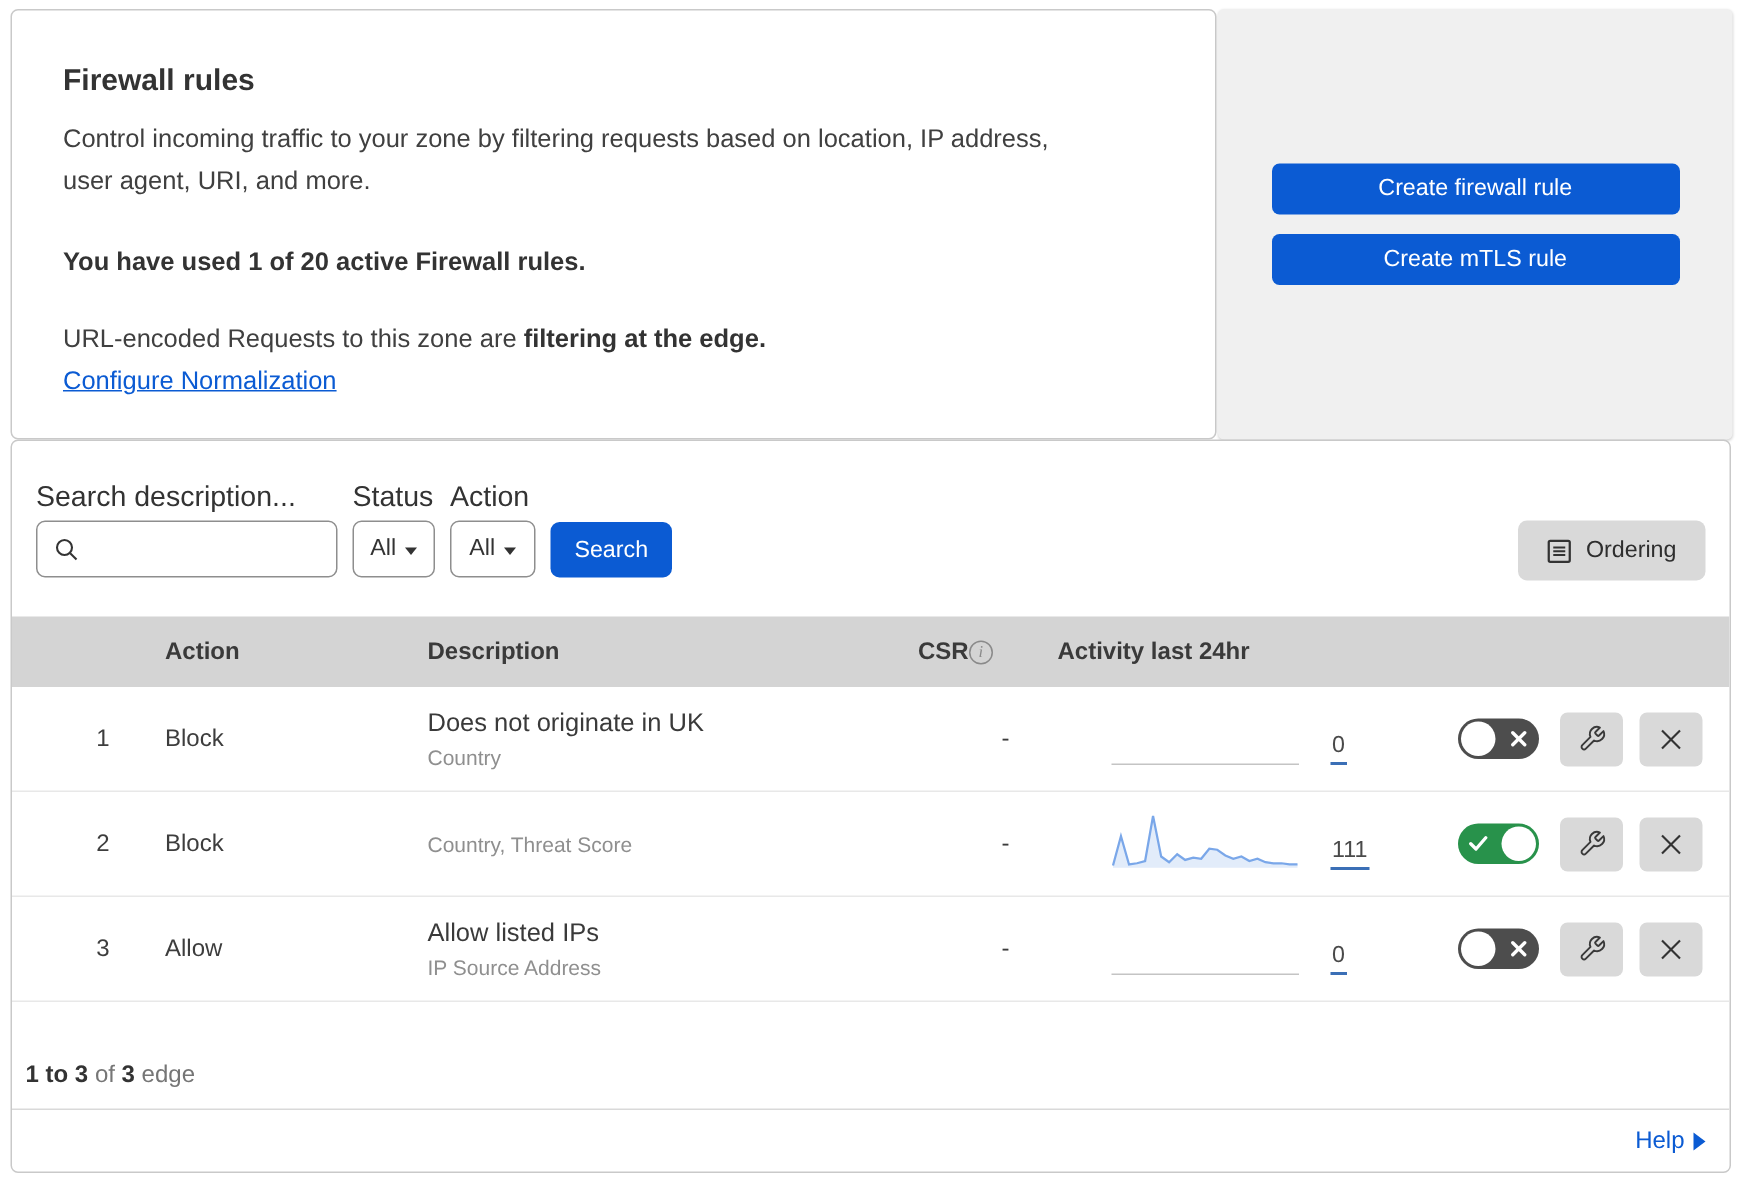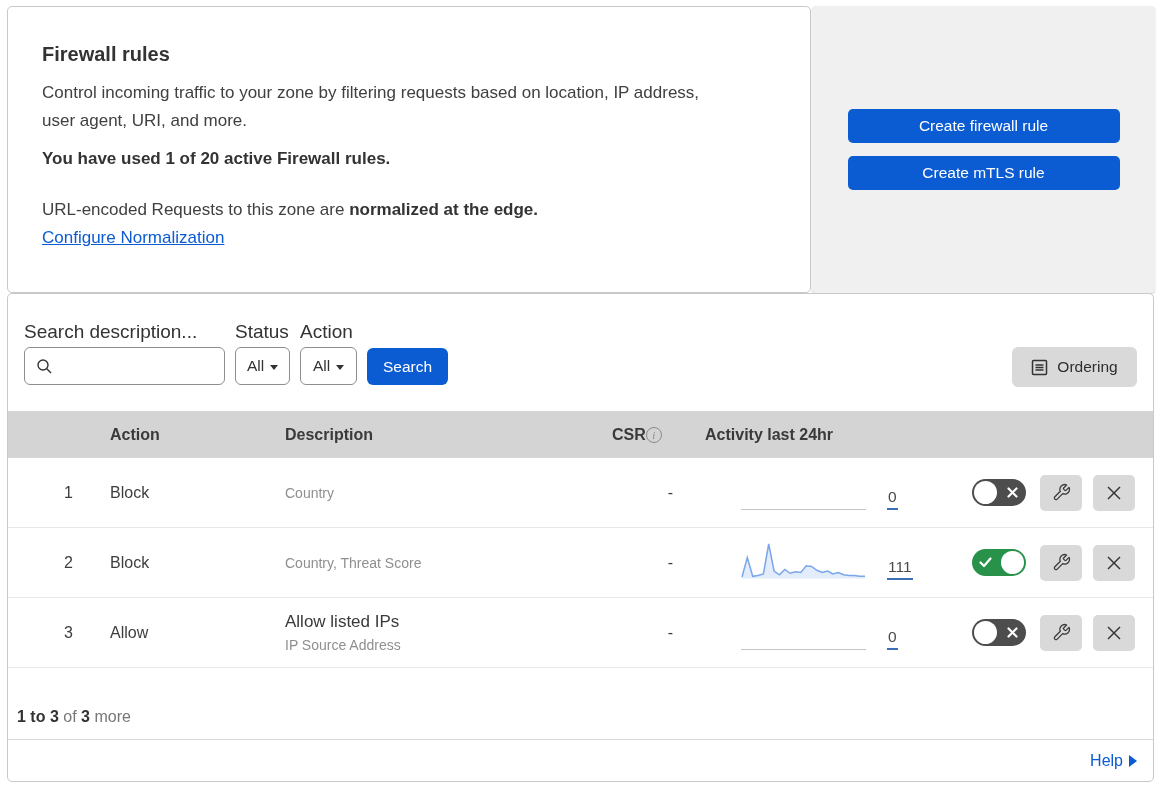--- a/index.html
+++ b/index.html
@@ -11,7 +11,7 @@
     border:1px solid #c9c9c9; border-radius:5px; padding:34px 40px 0 34px; }
   .intro-title { font-size:20px; font-weight:700; color:#333; line-height:26px; }
   .intro-desc { margin-top:12px; font-size:17px; line-height:28px; color:#404040; max-width:680px; }
-  .intro-usage { margin-top:12px; font-size:17px; font-weight:700; color:#333; line-height:24px; }
+  .intro-usage { margin-top:28px; font-size:17px; font-weight:700; color:#333; line-height:24px; }
   .intro-norm { margin-top:25px; font-size:17px; line-height:28px; color:#404040; }
   .intro-norm b { color:#333; }
   .intro-link { color:#0b5bd3; text-decoration:underline; font-size:17px; }

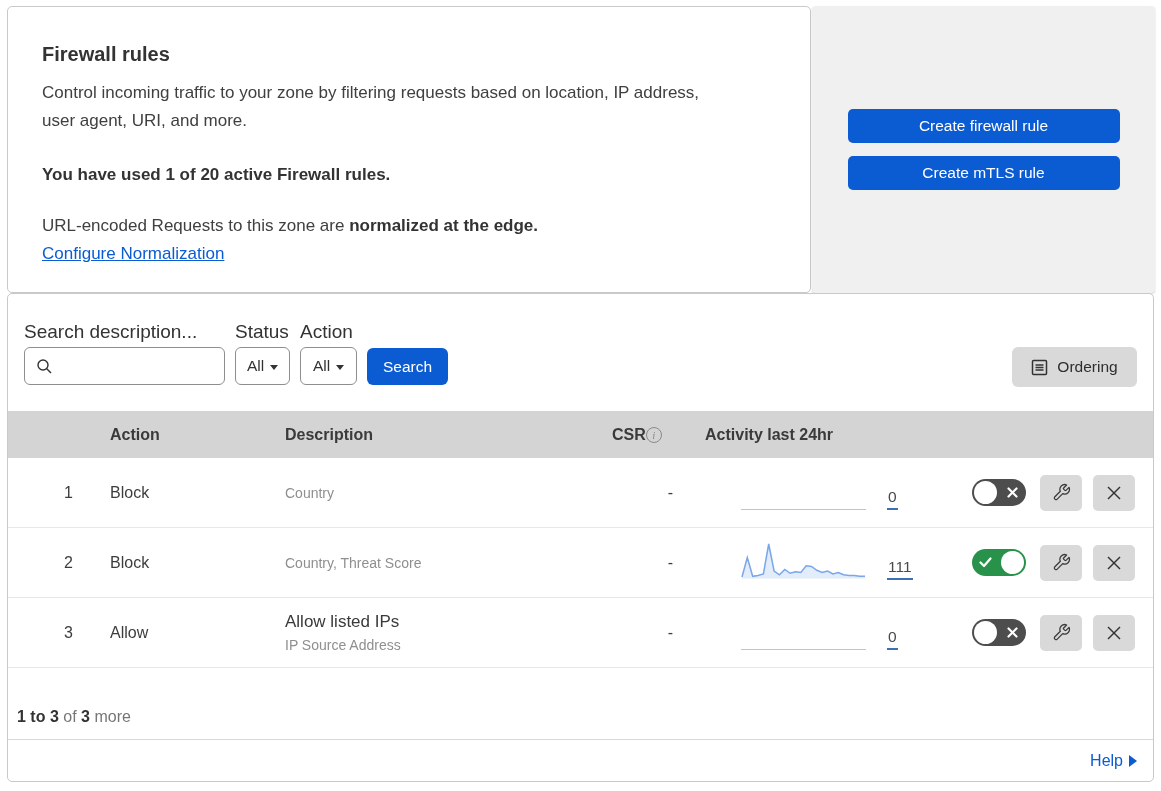--- a/index.html
+++ b/index.html
@@ -100,7 +100,7 @@
   <h1 class="intro-title">Firewall rules</h1>
   <p class="intro-desc">Control incoming traffic to your zone by filtering requests based on location, IP address, user agent, URI, and more.</p>
   <p class="intro-usage">You have used 1 of 20 active Firewall rules.</p>
-  <p class="intro-norm"><span>URL-encoded Requests to this zone are </span><b>normalized at the edge.</b><br>
+  <p class="intro-norm"><span>URL-encoded Requests to this zone are </span><b>filtering at the edge.</b><br>
     <a href="#" class="intro-link">Configure Normalization</a>
   </p>
 </section>

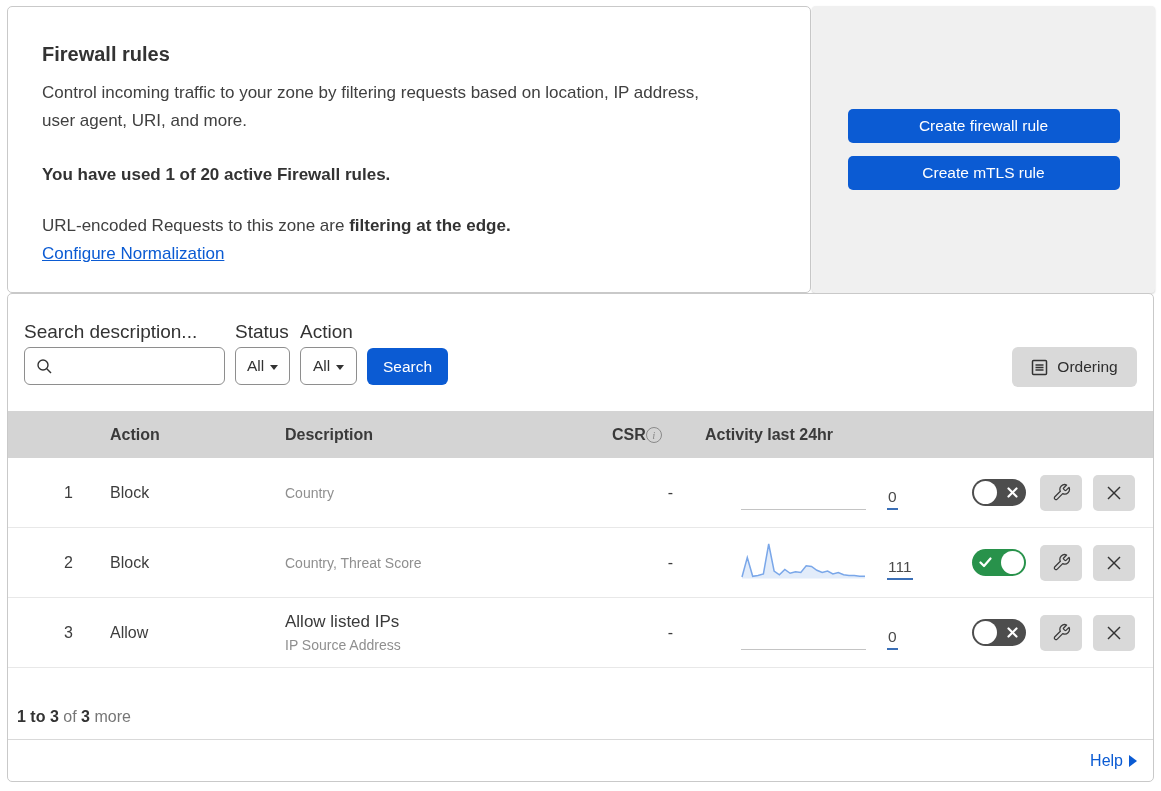--- a/index.html
+++ b/index.html
@@ -170,6 +170,7 @@
     <div class="cell-num">1</div>
     <div class="cell-action">Block</div>
     <div class="cell-desc">
+      <div class="desc-title">Does not originate in UK</div>
       <div class="desc-sub">Country</div>
     </div>
     <div class="cell-csr">-</div>

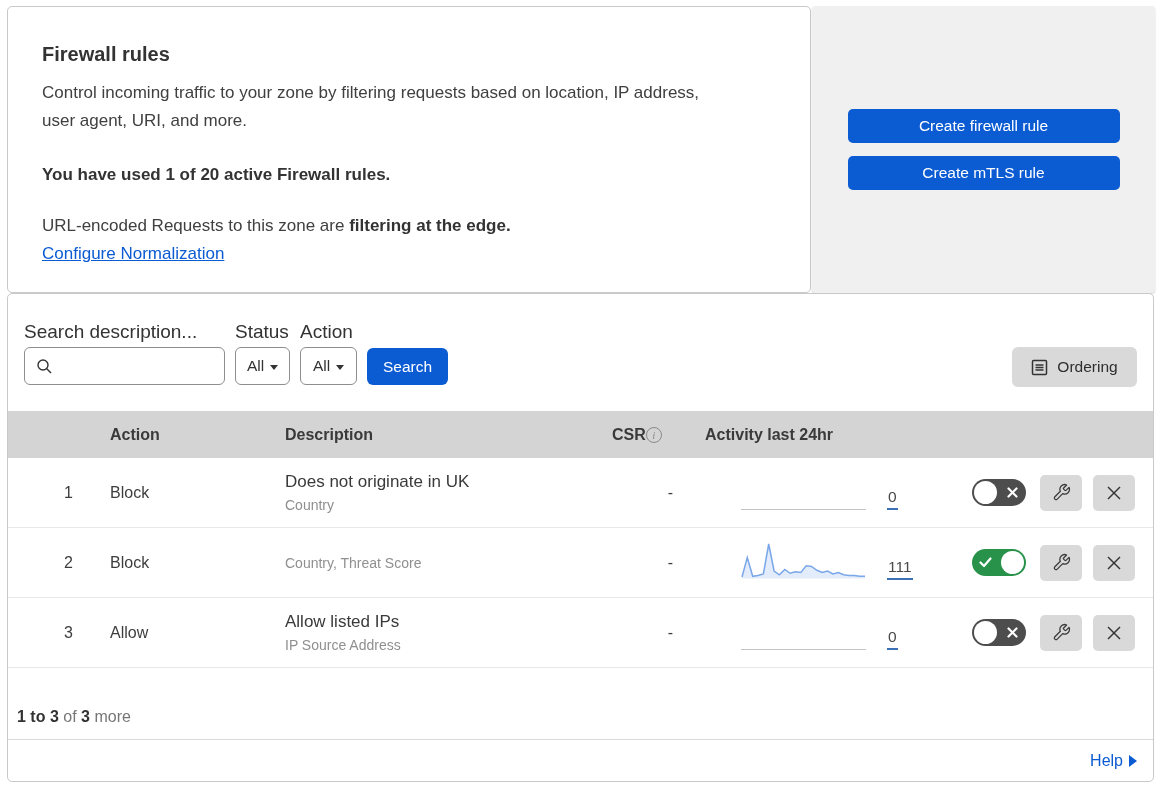--- a/index.html
+++ b/index.html
@@ -281,7 +281,7 @@
     <span class="b">1 to 3</span>
     <span class="g"> <span>of</span> </span>
     <span class="b">3</span>
-    <span class="g"> <span>more</span></span>
+    <span class="g"> <span>edge</span></span>
   </div>
 
   <div class="help-bar">

